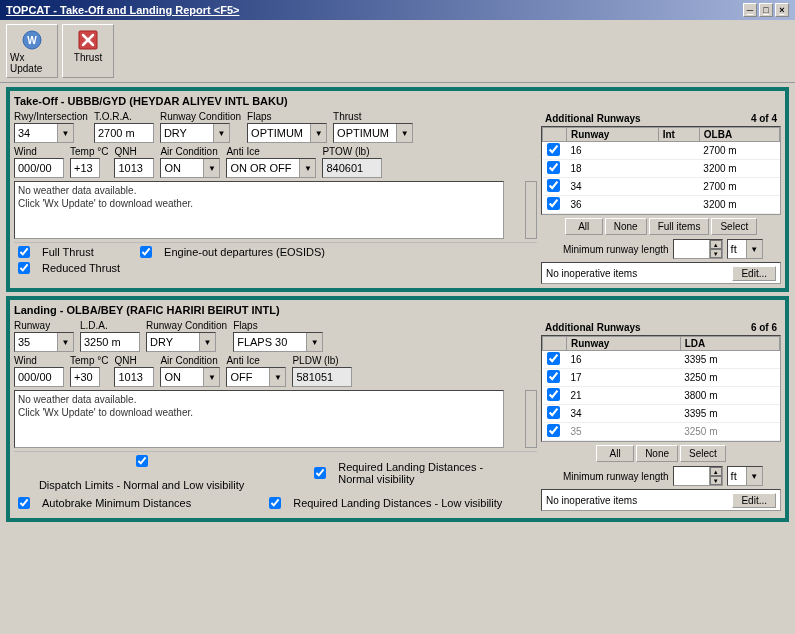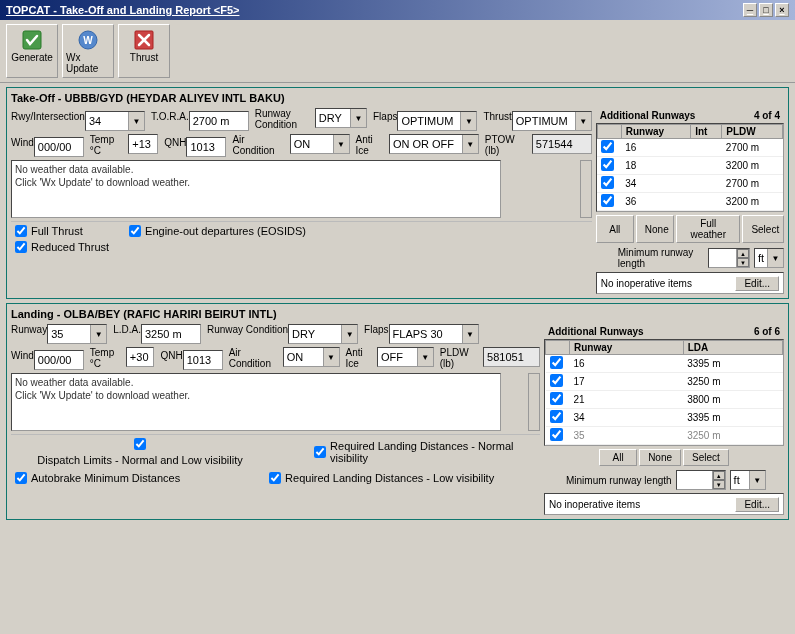--- a/index.html
+++ b/index.html
@@ -321,15 +321,6 @@
 </div>
 
 <div class="toolbar">
-  <div class="toolbar-btn">
-    <div class="btn-icon">
-      <svg width="22" height="22" viewBox="0 0 22 22">
-        <rect x="2" y="2" width="18" height="18" rx="2" fill="#4a9a4a" stroke="#2a7a2a" stroke-width="1"></rect>
-        <polyline points="6,11 9,15 16,7" fill="none" stroke="white" stroke-width="2.5" stroke-linecap="round"></polyline>
-      </svg>
-    </div>
-    <span>Generate</span>
-  </div>
   <div class="toolbar-btn">
     <div class="btn-icon">
       <svg width="22" height="22" viewBox="0 0 22 22">

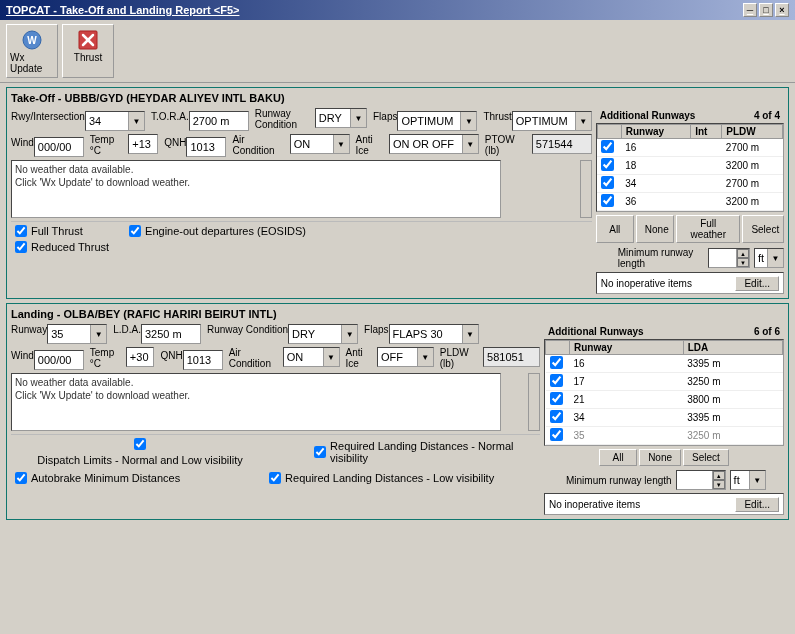--- a/index.html
+++ b/index.html
@@ -76,7 +76,7 @@
       gap: 4px;
     }
     .section {
-      border: 1px solid #0f766e;
+      border: 4px solid #0f766e;
       background: #d4d0c8;
       padding: 4px;
     }

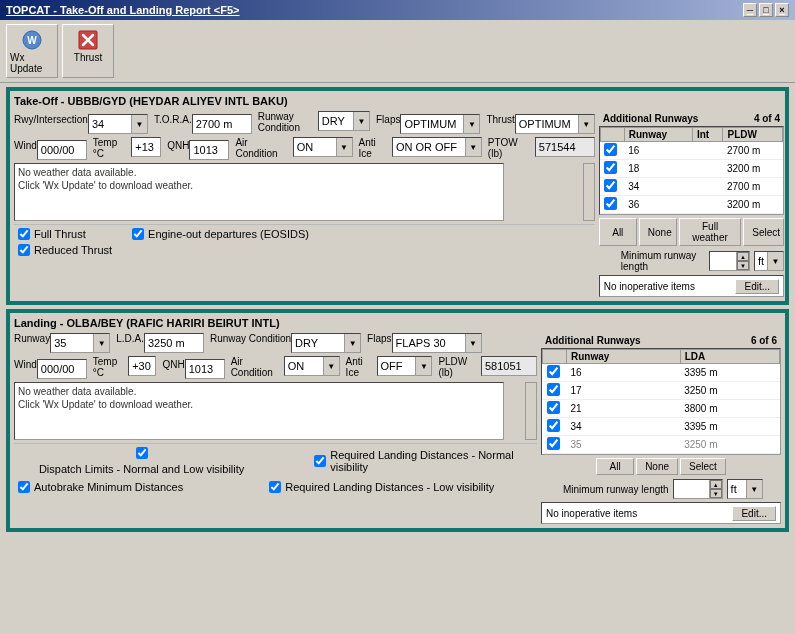--- a/index.html
+++ b/index.html
@@ -103,6 +103,7 @@
     }
     .field-group {
       display: flex;
+      flex-direction: column;
     }
     .field-label {
       font-size: 10px;

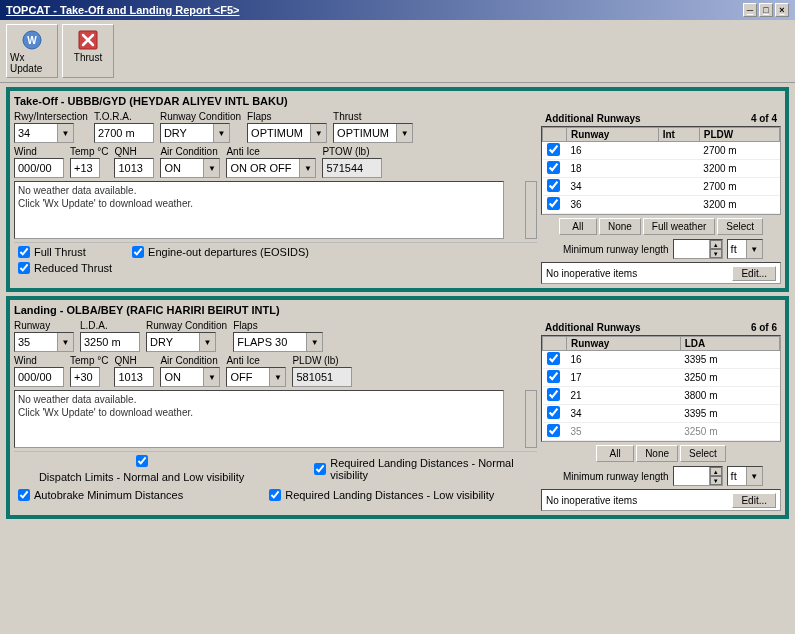--- a/index.html
+++ b/index.html
@@ -459,7 +459,7 @@
                 <th></th>
                 <th>Runway</th>
                 <th>Int</th>
-                <th>PLDW</th>
+                <th>OLBA</th>
               </tr>
             </thead>
             <tbody id="takeoff-ar-tbody">

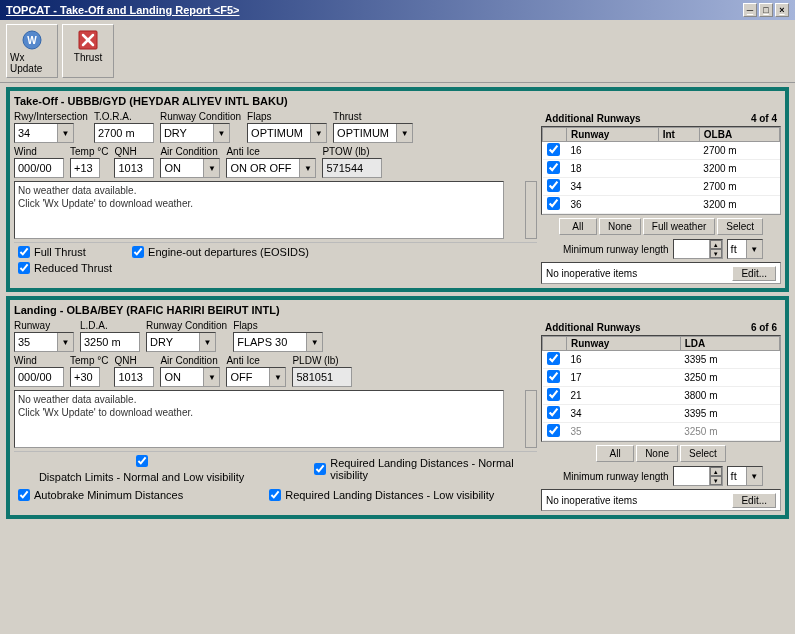--- a/index.html
+++ b/index.html
@@ -415,7 +415,7 @@
           </div>
           <div class="field-group">
             <span class="field-label">PTOW (lb)</span>
-            <div class="readonly-val w60" style="width:60px">571544</div>
+            <div class="readonly-val w60" style="width:60px">840601</div>
           </div>
         </div>
 

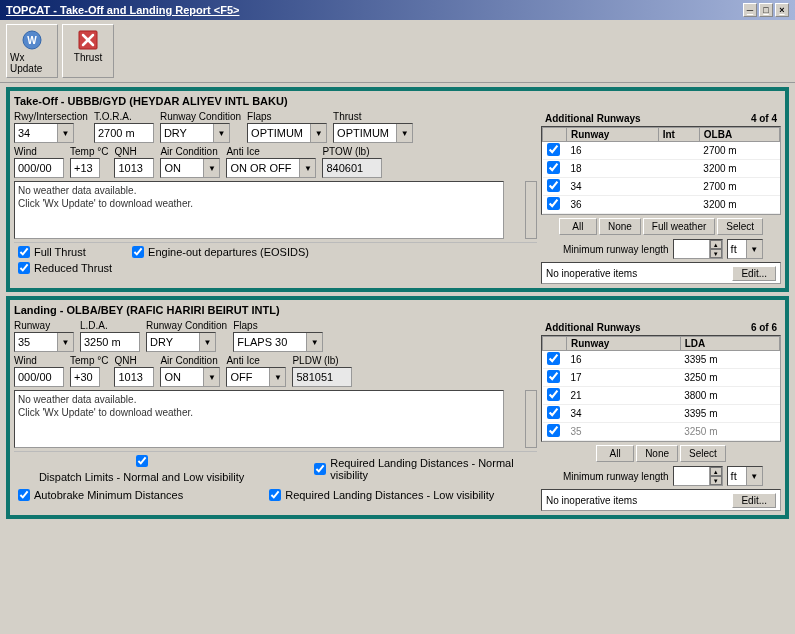--- a/index.html
+++ b/index.html
@@ -493,7 +493,7 @@
         <div class="ar-buttons">
           <button class="ar-btn">All</button>
           <button class="ar-btn">None</button>
-          <button class="ar-btn">Full weather</button>
+          <button class="ar-btn">Full items</button>
           <button class="ar-btn">Select</button>
         </div>
         <div class="min-runway-row">

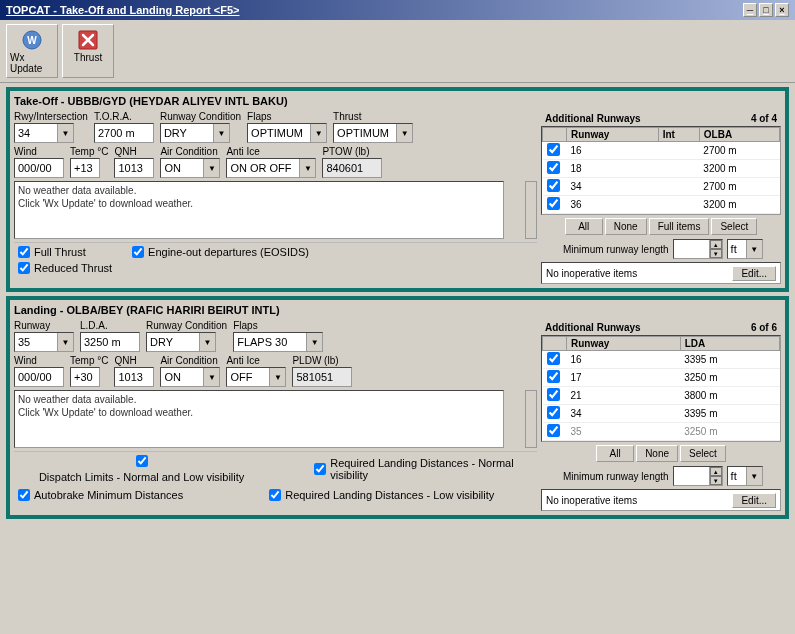--- a/index.html
+++ b/index.html
@@ -196,7 +196,7 @@
     .checkbox-row {
       display: flex;
       align-items: center;
-      gap: 4px;
+      gap: 12px;
       margin-bottom: 2px;
     }
     .checkbox-row input[type=checkbox] {

